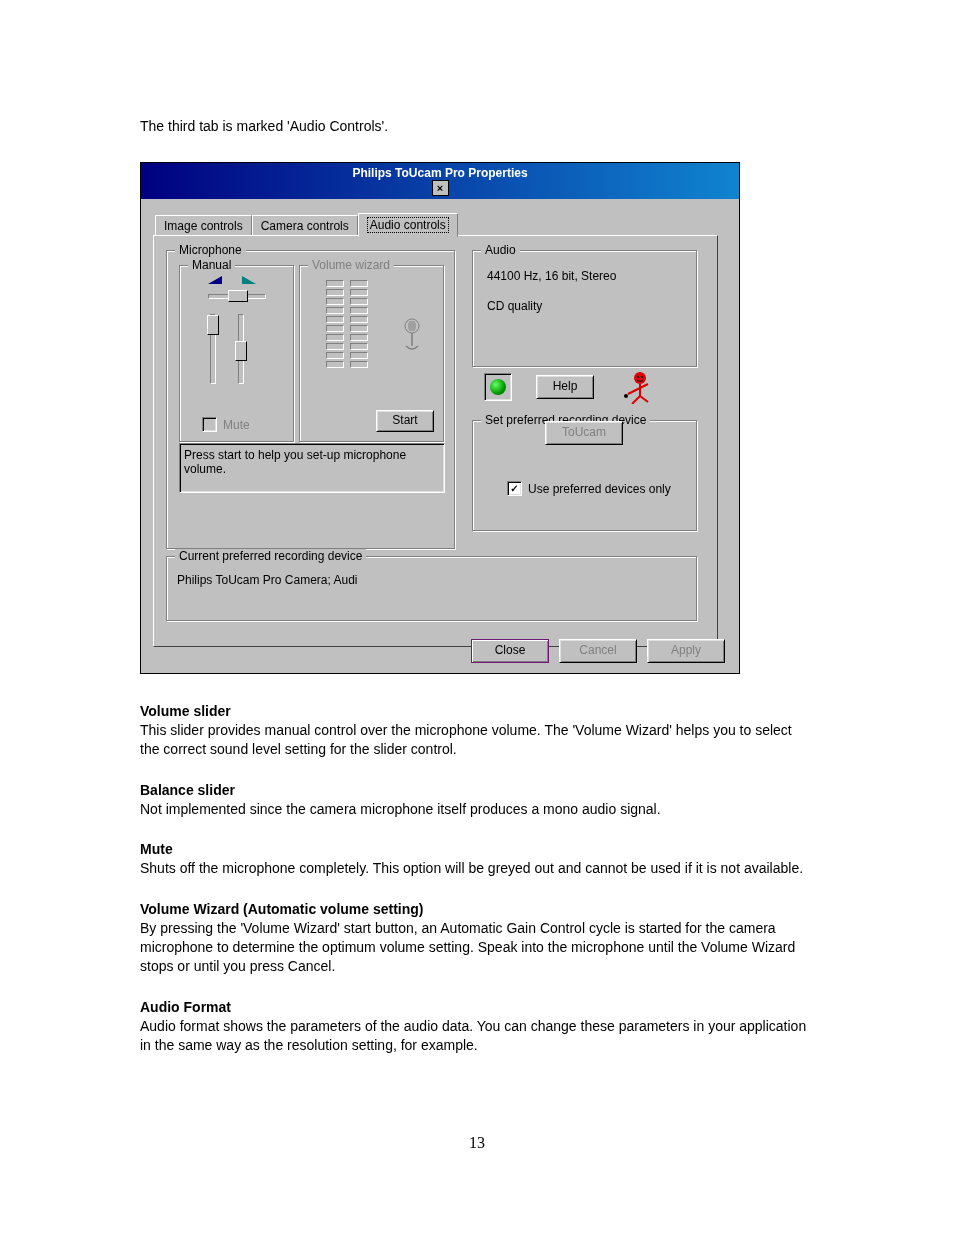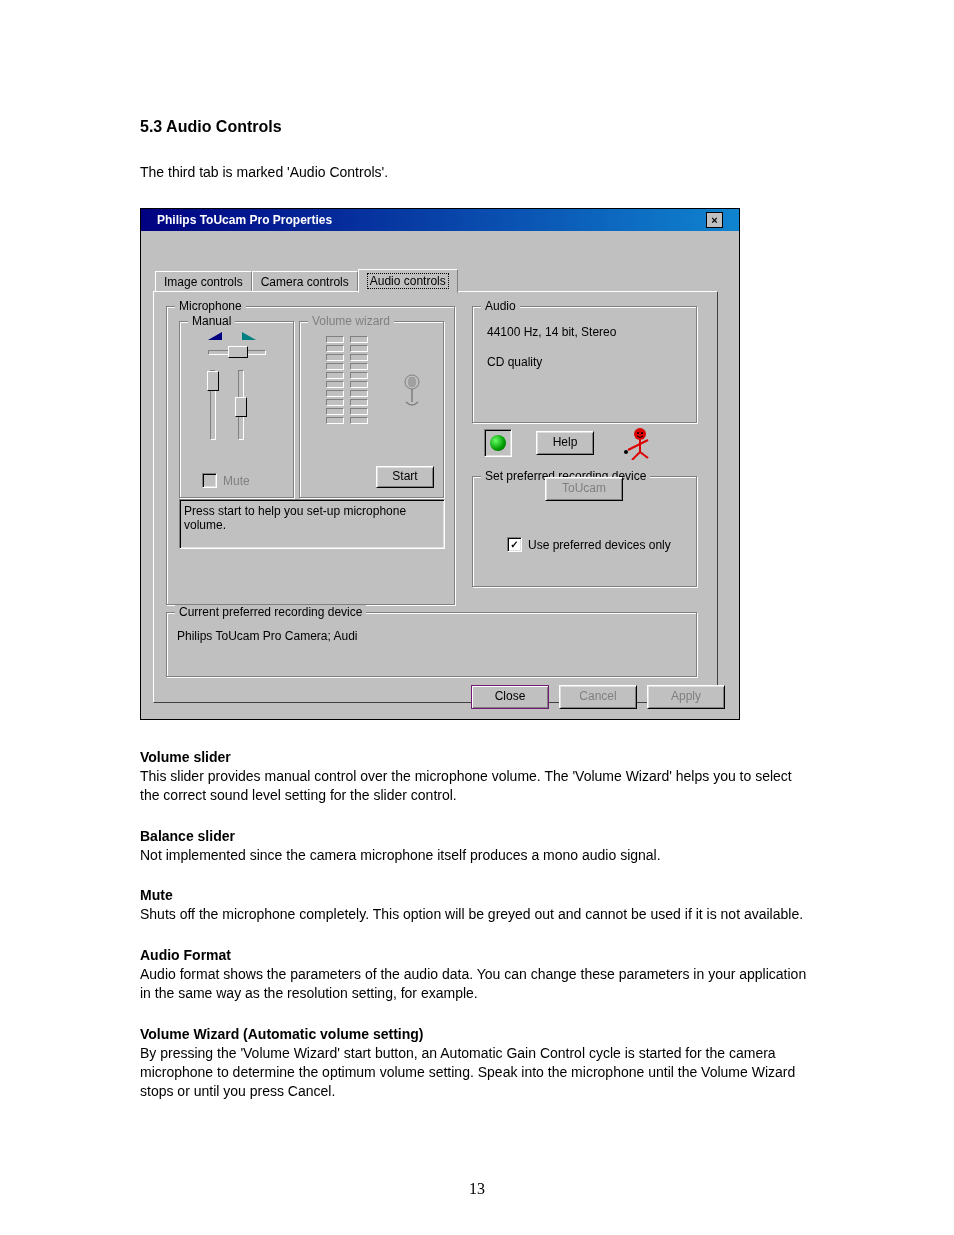--- a/index.html
+++ b/index.html
@@ -284,7 +284,6 @@
 
 <div class="page">
 
-  <div class="section-title">5.3 Audio Controls</div>
   <div class="intro">The third tab is marked 'Audio Controls'.</div>
 
   <div class="dialog-wrap">

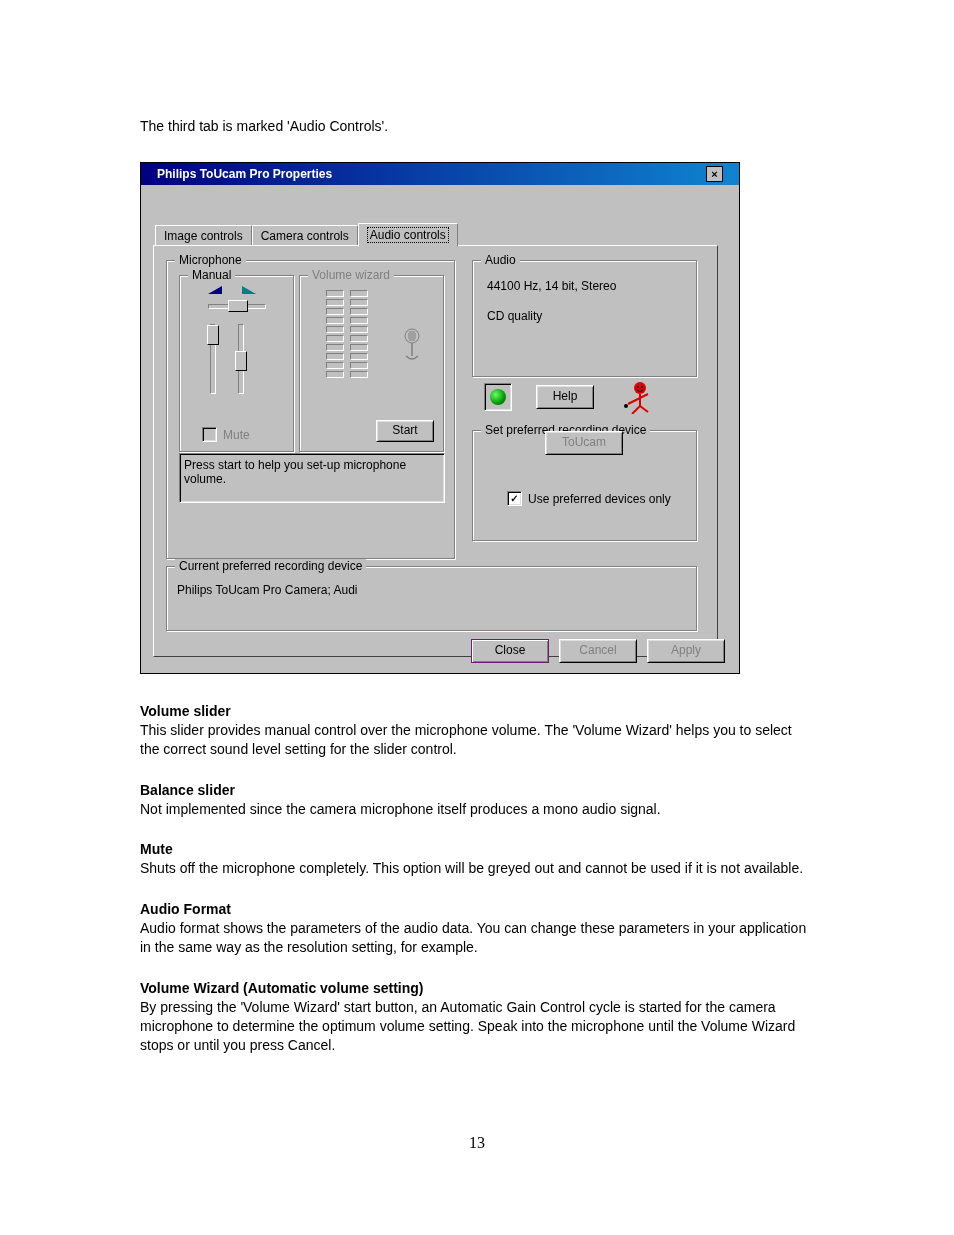--- a/index.html
+++ b/index.html
@@ -40,6 +40,7 @@
     display: flex;
     justify-content: space-between;
     align-items: center;
+    flex-direction: column;
   }
   .close-x {
     background: #c0c0c0;

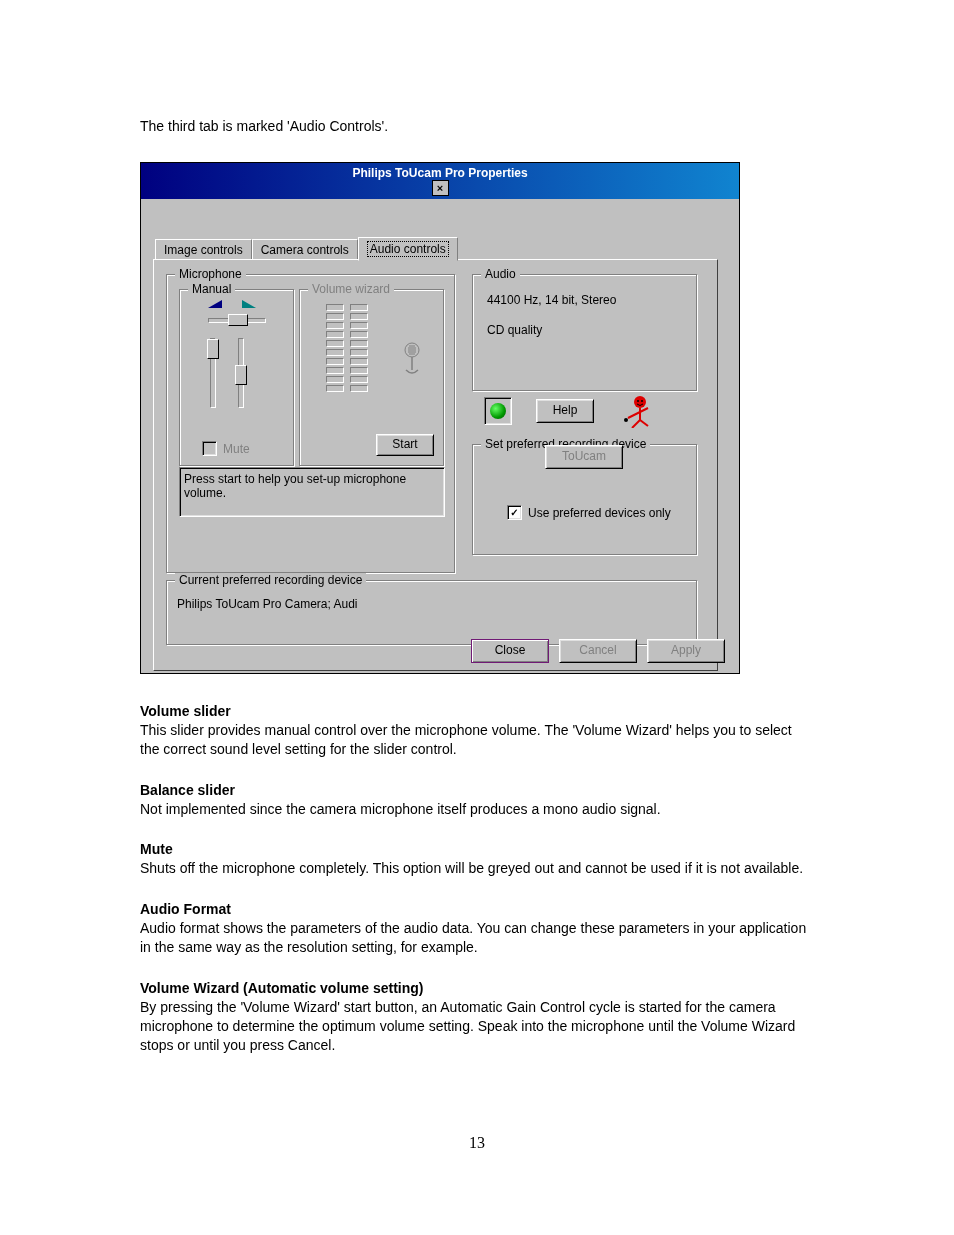--- a/index.html
+++ b/index.html
@@ -57,7 +57,6 @@
   }
   .dialog-body {
     padding: 12px 12px;
-    margin-top: 24px;
   }
   .tabrow {
     display: flex;

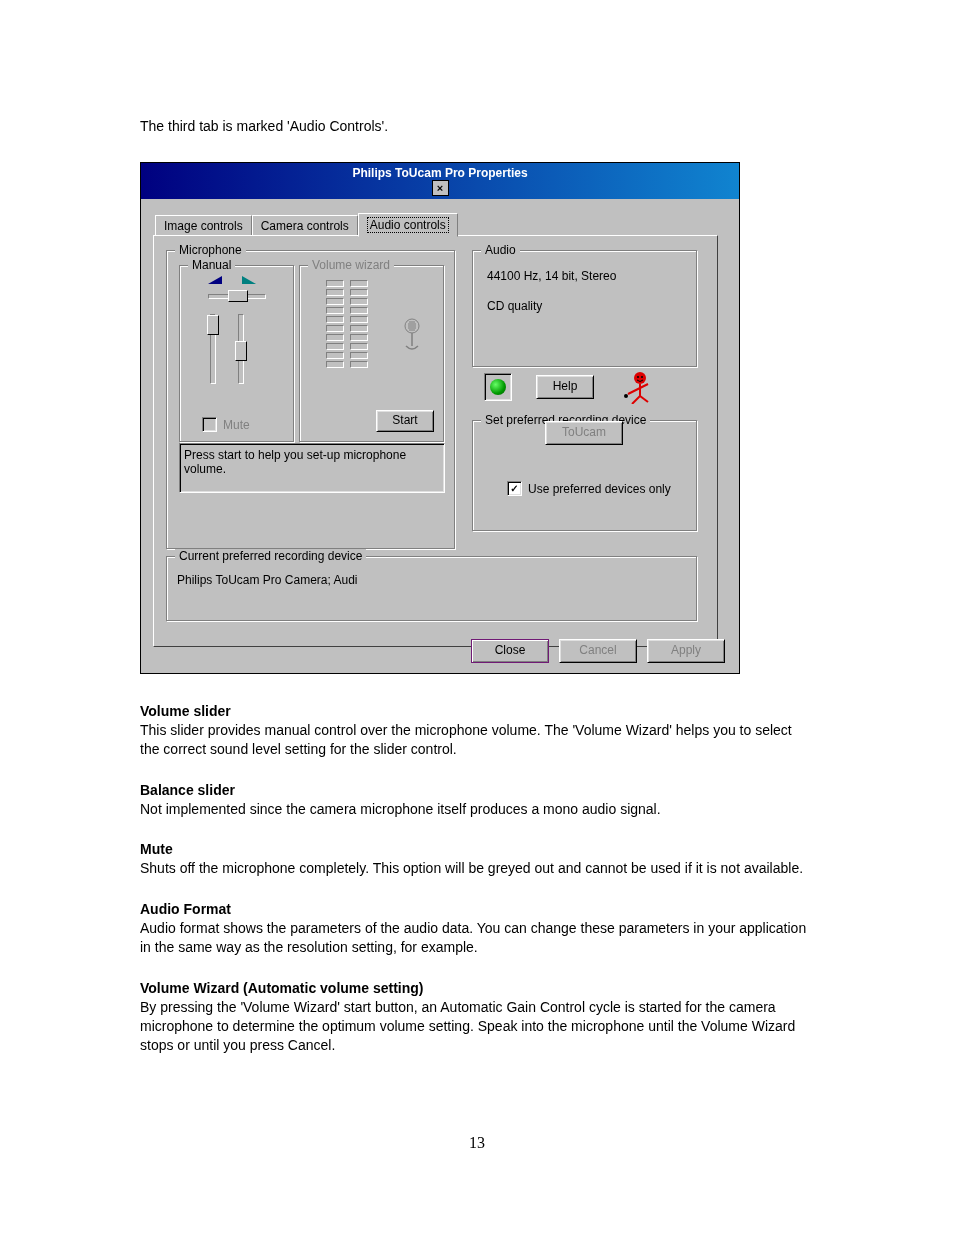--- a/index.html
+++ b/index.html
@@ -371,7 +371,7 @@
 
         <div class="groupbox" style="left:318px; top:14px; width:224px; height:108px;">
           <div class="group-legend">Audio</div>
-          <div style="position:absolute; top:18px; left:14px;">44100 Hz, 14 bit, Stereo</div>
+          <div style="position:absolute; top:18px; left:14px;">44100 Hz, 16 bit, Stereo</div>
           <div style="position:absolute; top:48px; left:14px;">CD quality</div>
         </div>
 

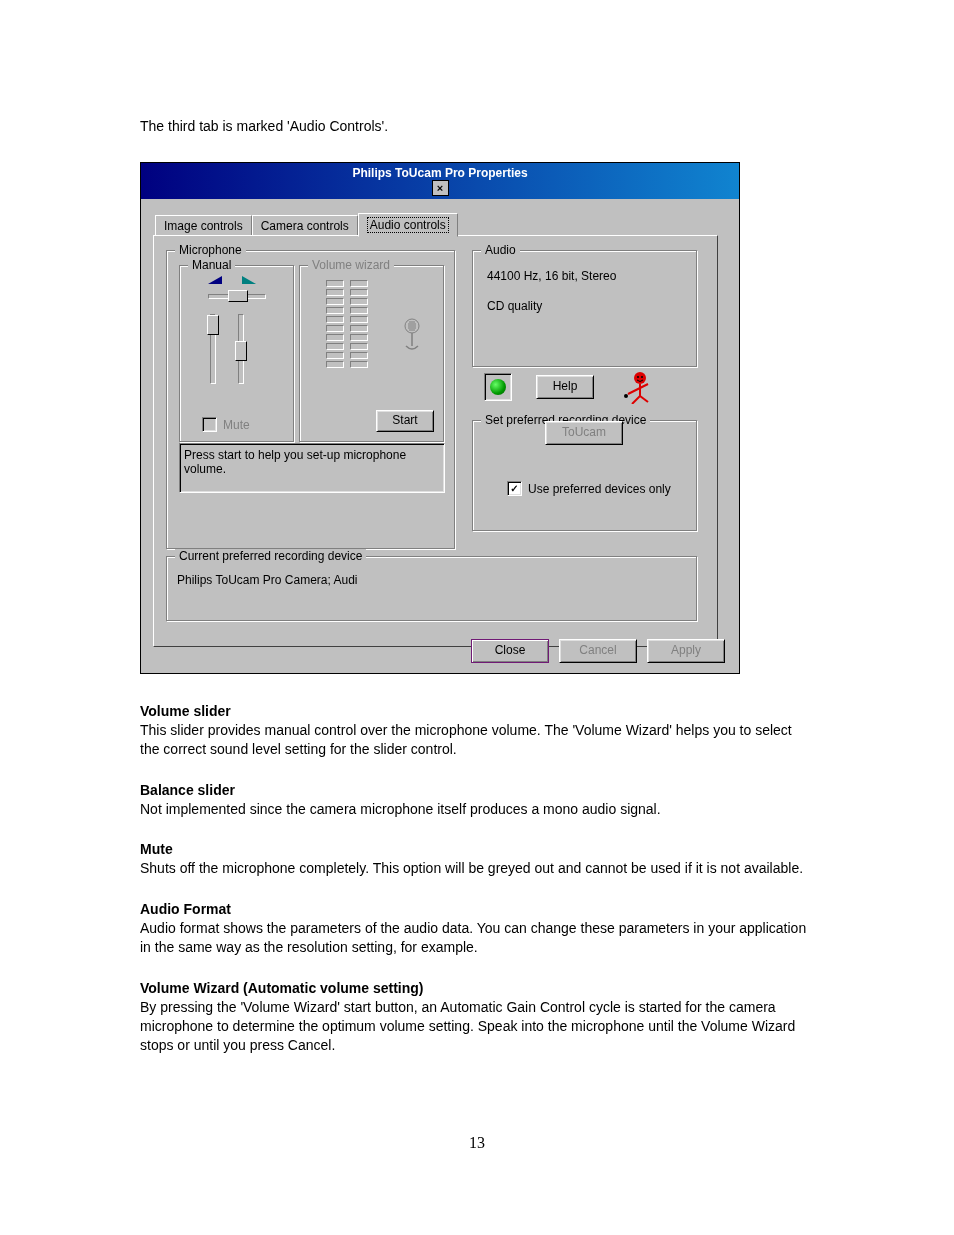--- a/index.html
+++ b/index.html
@@ -423,8 +423,8 @@
     <p><b>Volume slider</b><br><span>This slider provides manual control over the microphone volume. The 'Volume Wizard' helps you to select the correct sound level setting for the slider control.</span></p>
     <p><b>Balance slider</b><br><span>Not implemented since the camera microphone itself produces a mono audio signal.</span></p>
     <p><b>Mute</b><br><span>Shuts off the microphone completely. This option will be greyed out and cannot be used if it is not available.</span></p>
+    <p><b>Volume Wizard (Automatic volume setting)</b><br><span>By pressing the 'Volume Wizard' start button, an Automatic Gain Control cycle is started for the camera microphone to determine the optimum volume setting. Speak into the microphone until the Volume Wizard stops or until you press Cancel.</span></p>
     <p><b>Audio Format</b><br><span>Audio format shows the parameters of the audio data. You can change these parameters in your application in the same way as the resolution setting, for example.</span></p>
-    <p><b>Volume Wizard (Automatic volume setting)</b><br><span>By pressing the 'Volume Wizard' start button, an Automatic Gain Control cycle is started for the camera microphone to determine the optimum volume setting. Speak into the microphone until the Volume Wizard stops or until you press Cancel.</span></p>
   </div>
 
   <div class="page-num">13</div>

